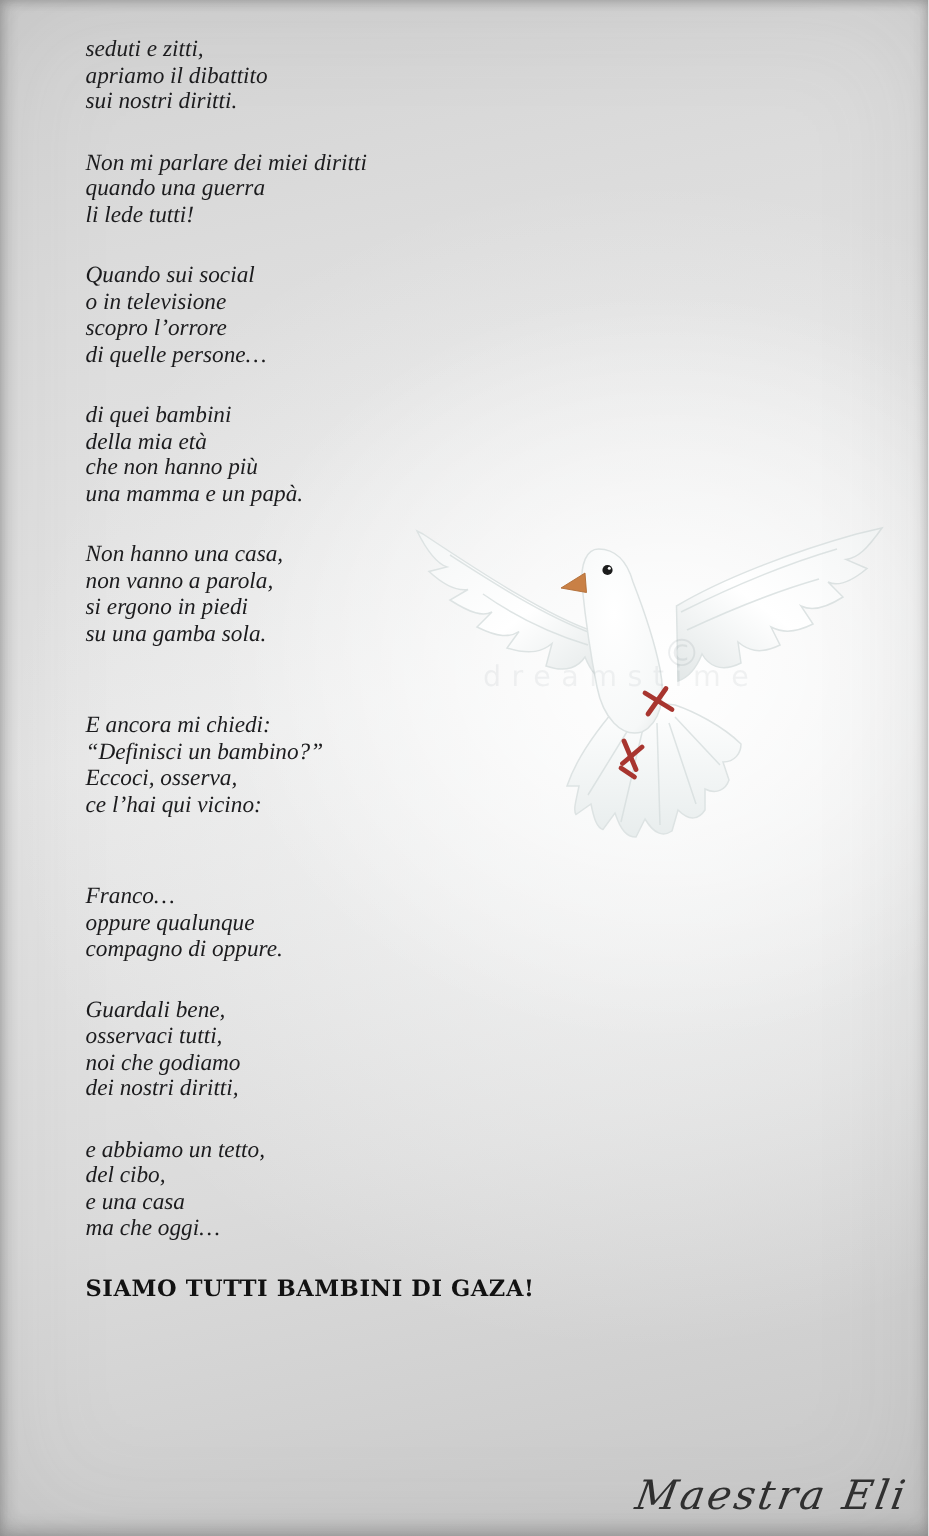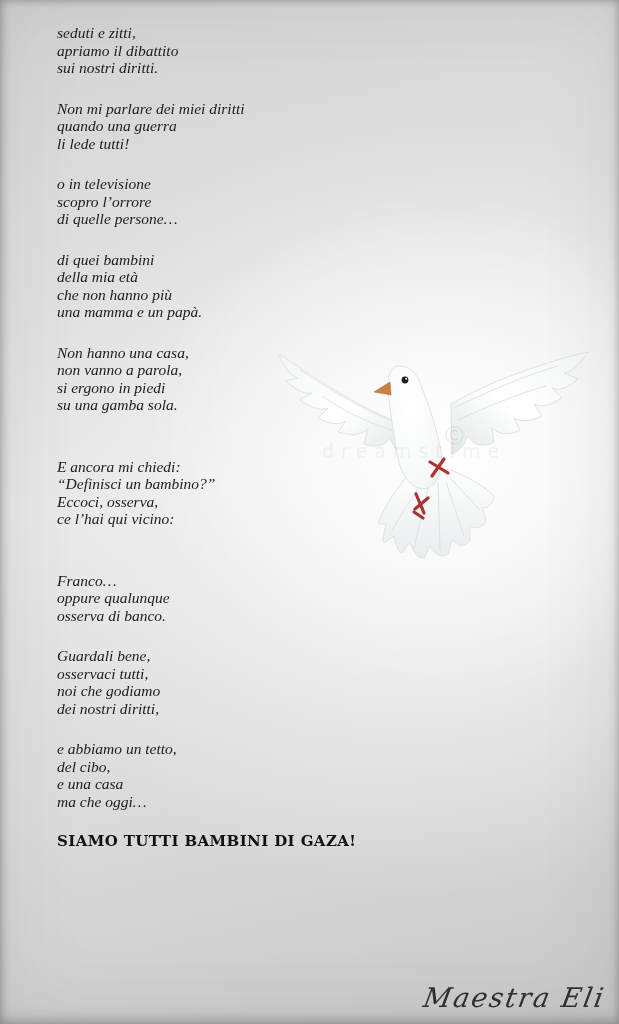--- a/index.html
+++ b/index.html
@@ -156,6 +156,7 @@
       </div>
     <div class="stanza">
 
+    <div class="poem-line">Quando sui social</div>
         <div class="poem-line">o in televisione</div>
         <div class="poem-line">scopro l’orrore</div>
         <div class="poem-line">di quelle persone…</div>

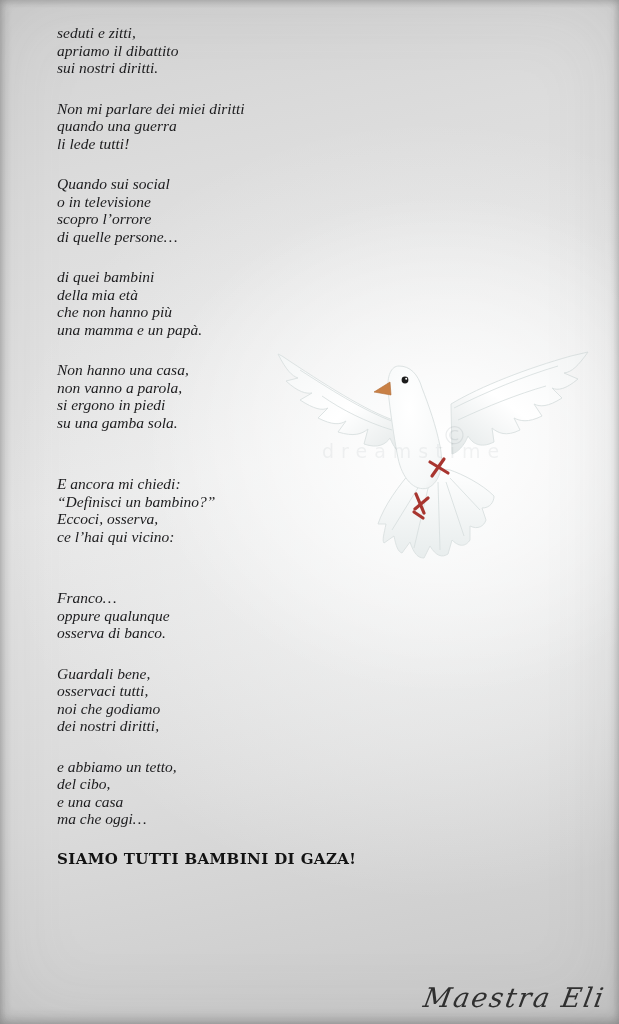--- a/index.html
+++ b/index.html
@@ -186,7 +186,7 @@
 
         <div class="poem-line">Franco…</div>
         <div class="poem-line">oppure qualunque</div>
-        <div class="poem-line">osserva di banco.</div>
+        <div class="poem-line">compagno di oppure.</div>
       </div>
     <div class="stanza">
 

